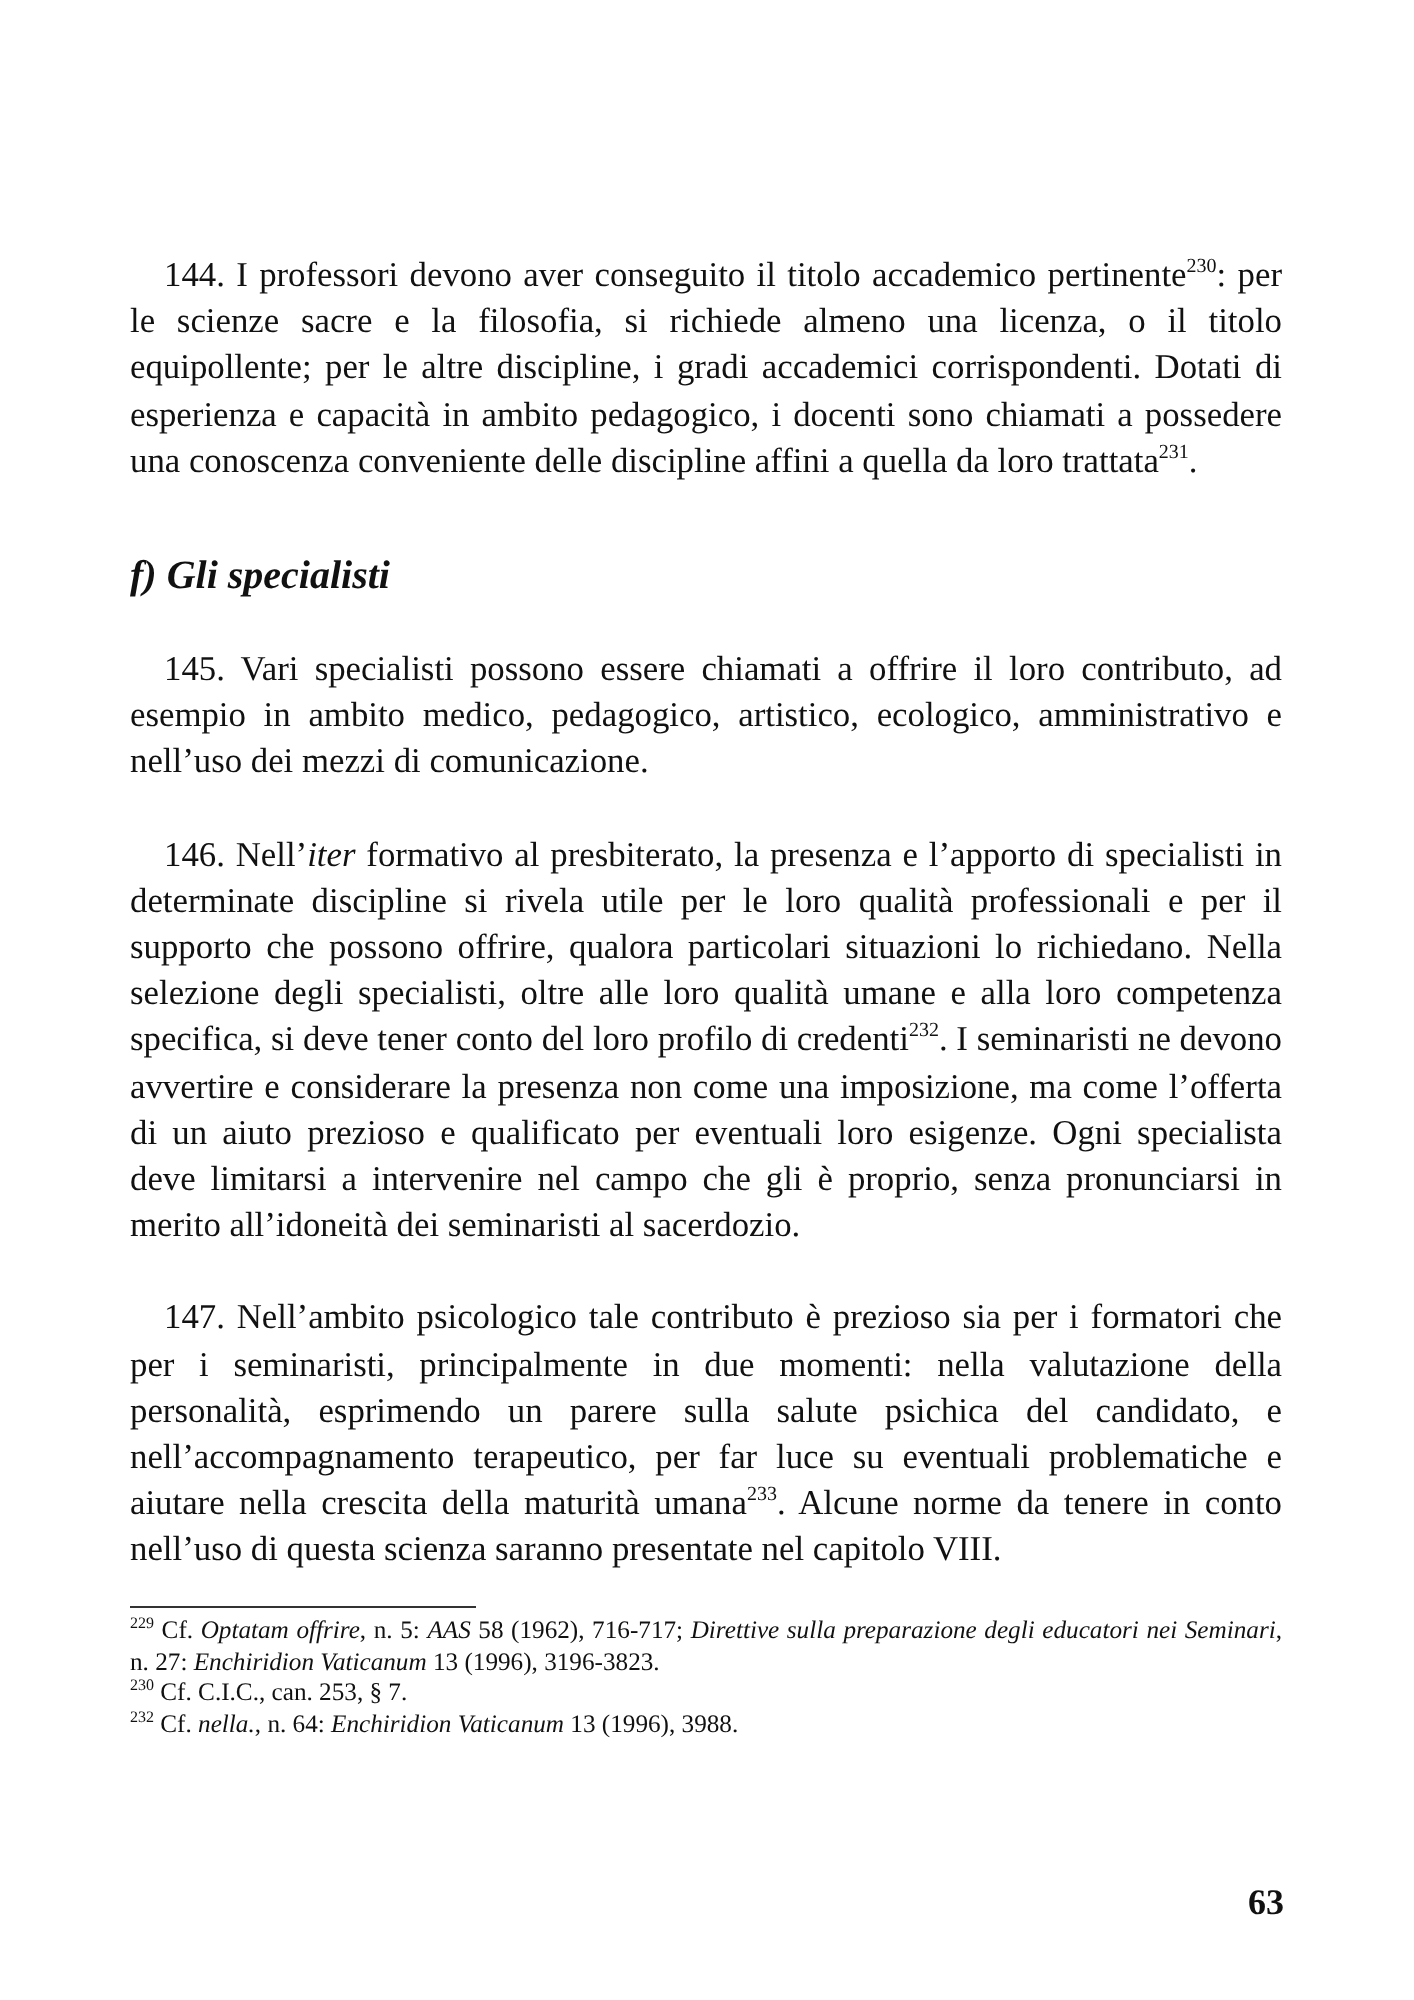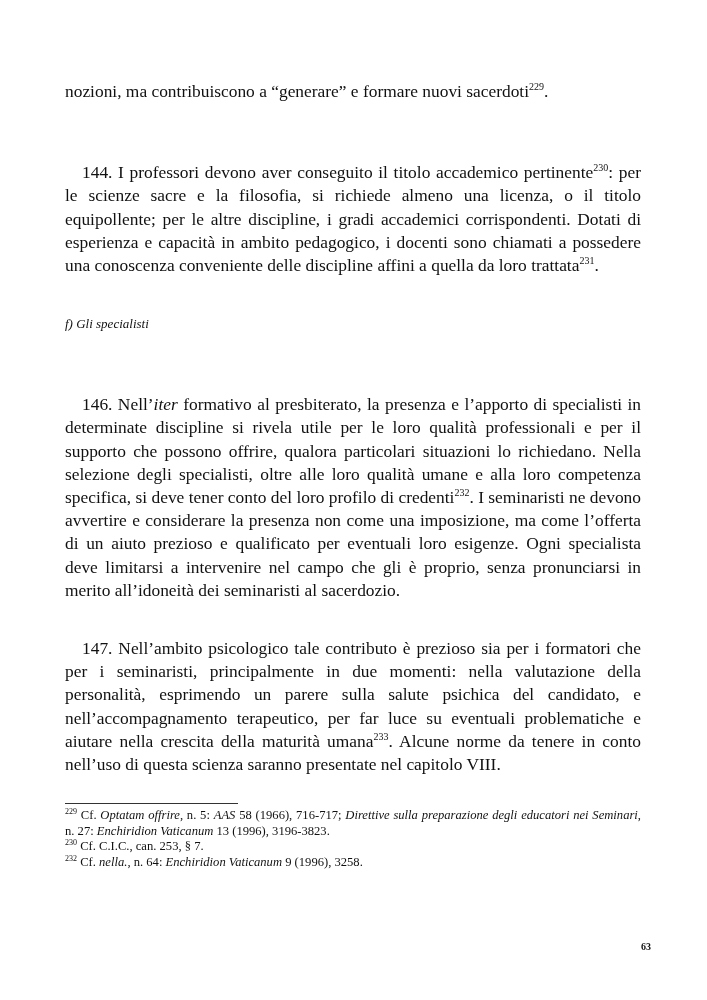--- a/index.html
+++ b/index.html
@@ -22,7 +22,6 @@
 <body>
 
 <div class="page">
-  <p><span>nozioni, ma contribuiscono a “generare” e formare nuovi sacerdoti</span><sup>229</sup><span>.</span></p>
   <div class="gap"></div>
   <p class="indent-big"></p>
   <div class="gap"></div>

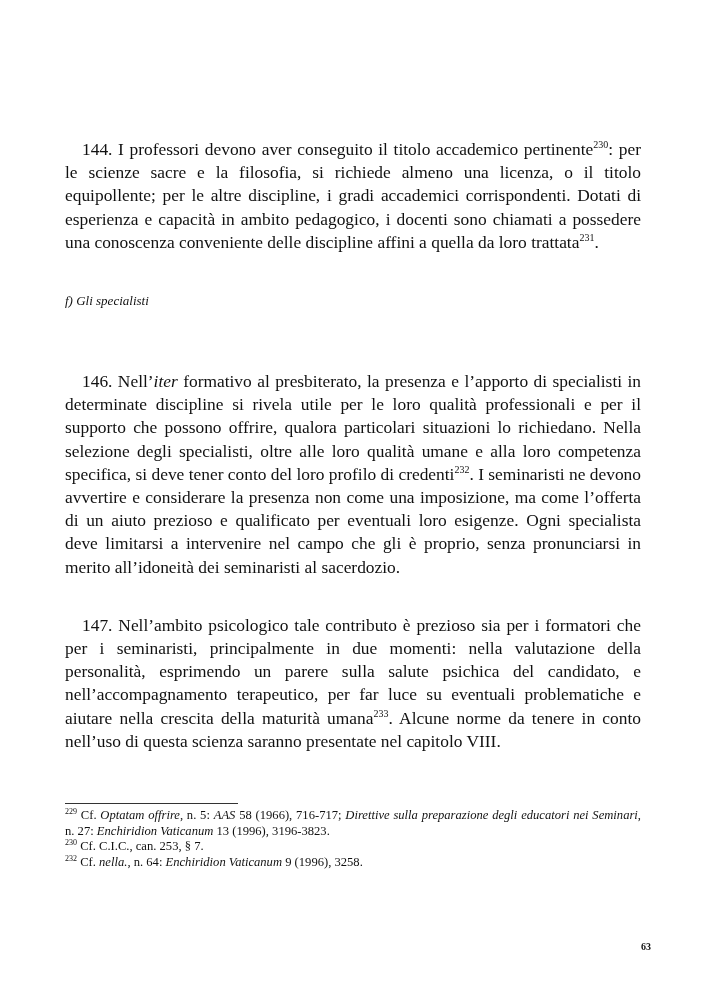--- a/index.html
+++ b/index.html
@@ -7,7 +7,7 @@
          font-family: "Liberation Serif", serif; color: #111; }
   .page { position: absolute; left: 65px; top: 80px; width: 576px; }
   p { margin: 0; font-size: 17.4px; line-height: 23.2px; text-align: justify; }
-  .indent { text-indent: 17px; margin-top: 12px; }
+  .indent { text-indent: 17px; }
   .indent-big { text-indent: 56px; }
   .gap { height: 23px; }
   sup { font-size: 10px; line-height: 0; vertical-align: 7px; }

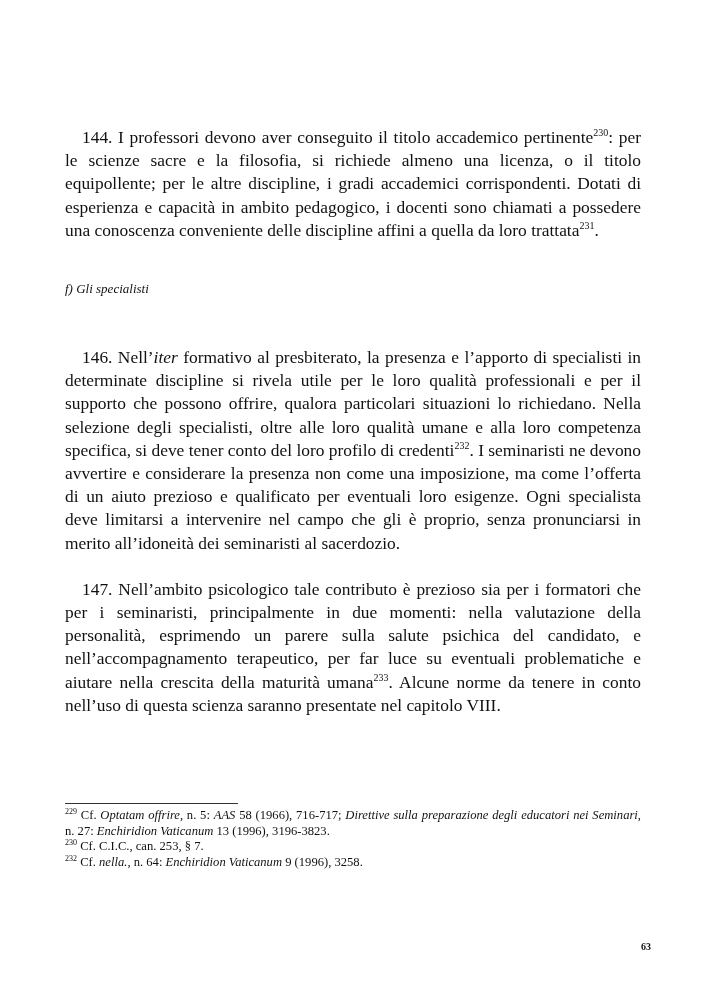--- a/index.html
+++ b/index.html
@@ -11,7 +11,7 @@
   .indent-big { text-indent: 56px; }
   .gap { height: 23px; }
   sup { font-size: 10px; line-height: 0; vertical-align: 7px; }
-  h3 { margin: 0; font-size: 13px; line-height: 23px; font-weight: normal; font-style: italic; }
+  h3 { margin: 0; font-size: 20px; line-height: 23px; font-weight: bold; font-style: italic; }
   .fn-rule { position: absolute; left: 65px; top: 803px; width: 173px; border-top: 1px solid #333; }
   .footnotes { position: absolute; left: 65px; top: 808px; width: 576px; }
   .fn { font-size: 12.6px; line-height: 15.6px; text-align: justify; margin: 0; }

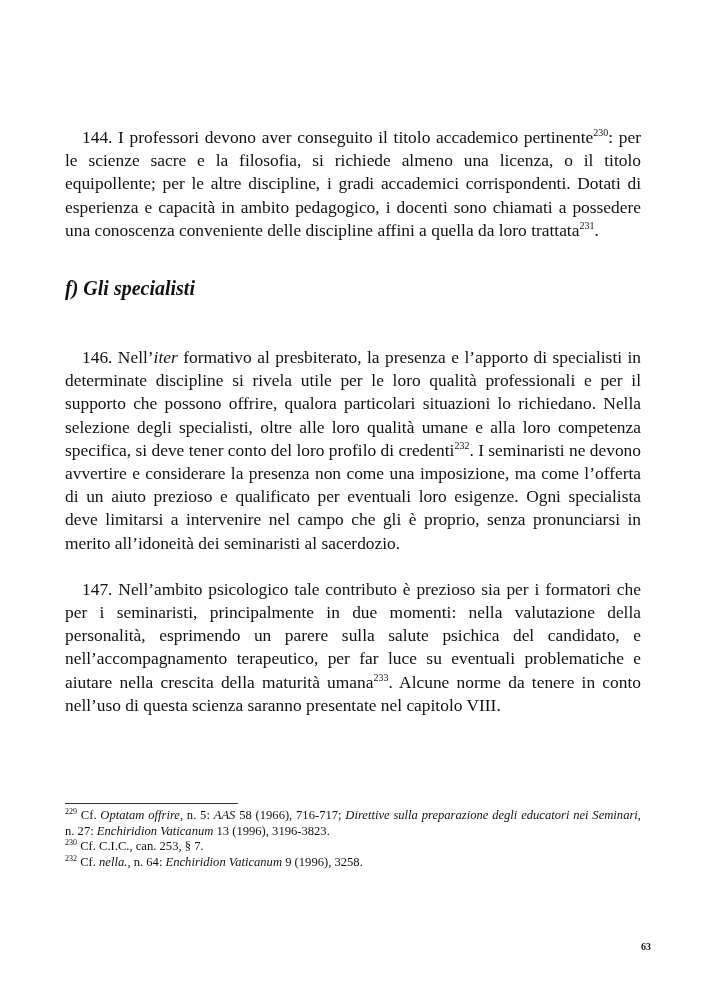--- a/index.html
+++ b/index.html
@@ -29,6 +29,7 @@
   <div class="gap" style="height:35px"></div>
   <h3>f) Gli specialisti</h3>
   <div class="gap"></div>
+  <p class="indent">145. Vari specialisti possono essere chiamati a offrire il loro contributo, ad esempio in ambito medico, pedagogico, artistico, ecologico, amministrativo e nell’uso dei mezzi di comunicazione.</p>
   <div class="gap"></div>
   <p class="indent"><span>146. Nell’</span><i>iter</i><span> formativo al presbiterato, la presenza e l’apporto di specialisti in determinate discipline si rivela utile per le loro qualità professionali e per il supporto che possono offrire, qualora particolari situazioni lo richiedano. Nella selezione degli specialisti, oltre alle loro qualità umane e alla loro competenza specifica, si deve tener conto del loro profilo di credenti</span><sup>232</sup><span>. I seminaristi ne devono avvertire e considerare la presenza non come una imposizione, ma come l’offerta di un aiuto prezioso e qualificato per eventuali loro esigenze. Ogni specialista deve limitarsi a intervenire nel campo che gli è proprio, senza pronunciarsi in merito all’idoneità dei seminaristi al sacerdozio.</span></p>
   <div class="gap"></div>

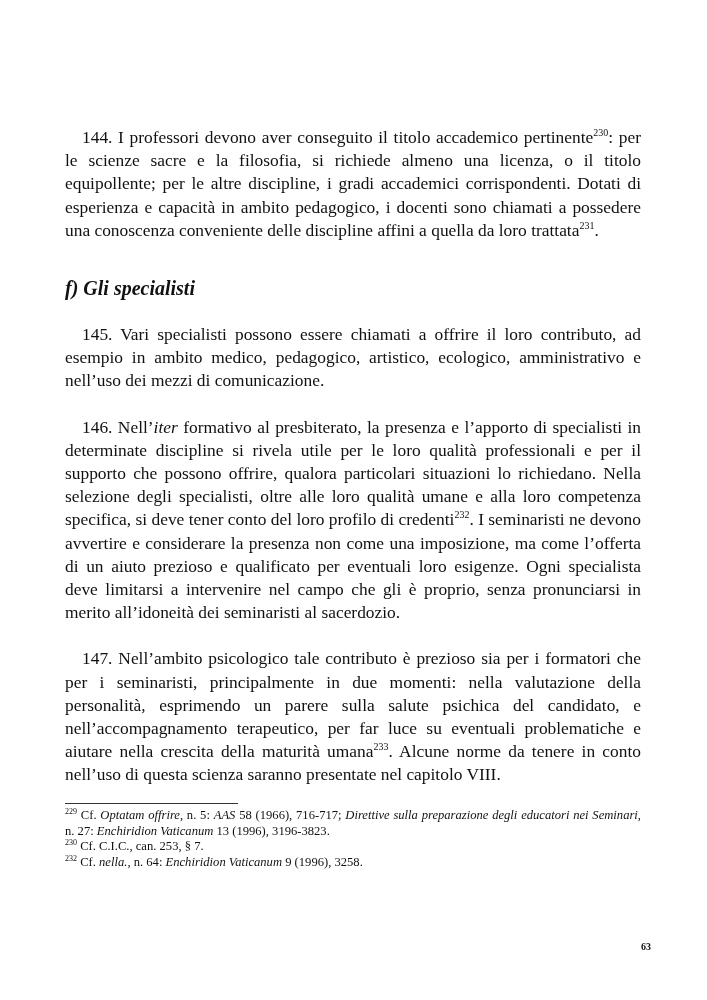--- a/index.html
+++ b/index.html
@@ -39,7 +39,7 @@
 <div class="fn-rule"></div>
 
 <div class="footnotes">
-  <p class="fn"><sup>229</sup><span> Cf. </span><i>Optatam offrire</i><span>, n. 5: </span><i>AAS</i><span> 58 (1966), 716-717; </span><i>Direttive sulla preparazione degli educatori nei Seminari</i><span>, n. 27: </span><i>Enchiridion Vaticanum</i><span> 13 (1996), 3196-3823.</span></p>
+  <p class="fn"><sup>229</sup><span> Cf. </span><i>Optatam offrire</i><span>, n. 5: </span><i>AAS</i><span> 58 (1962), 716-717; </span><i>Direttive sulla preparazione degli educatori nei Seminari</i><span>, n. 27: </span><i>Enchiridion Vaticanum</i><span> 13 (1996), 3196-3823.</span></p>
   <p class="fn"><sup>230</sup><span> Cf. C.I.C., can. 253, § 7.</span></p>
   <p class="fn"><sup>232</sup><span> Cf. </span><i>nella.</i><span>, n. 64: </span><i>Enchiridion Vaticanum</i><span> 9 (1996), 3258.</span></p>
 </div>

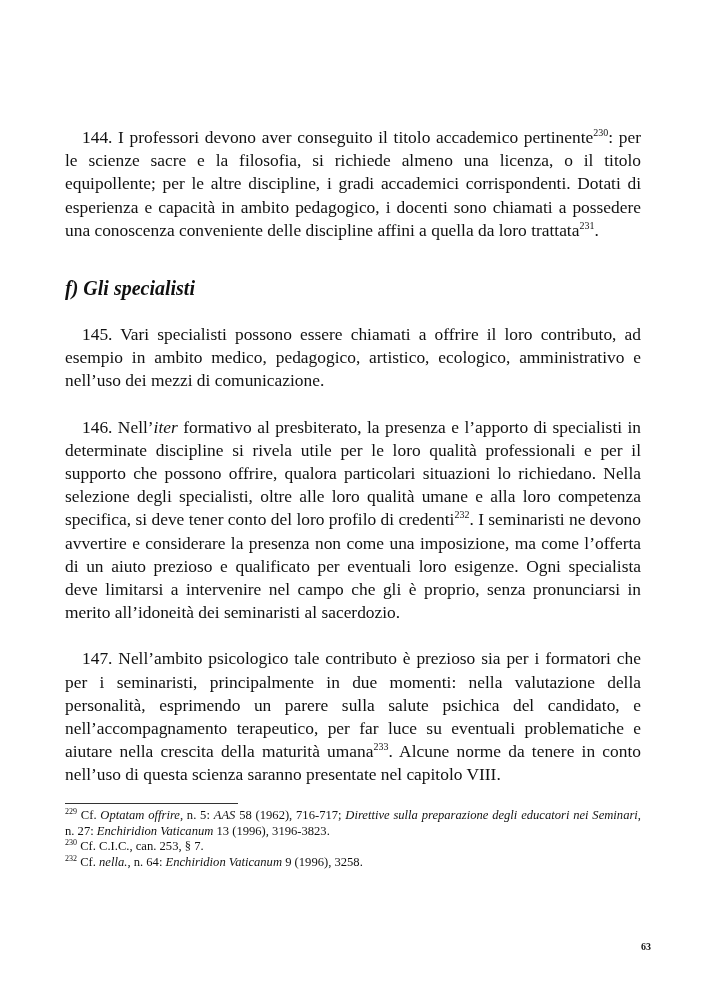--- a/index.html
+++ b/index.html
@@ -41,7 +41,7 @@
 <div class="footnotes">
   <p class="fn"><sup>229</sup><span> Cf. </span><i>Optatam offrire</i><span>, n. 5: </span><i>AAS</i><span> 58 (1962), 716-717; </span><i>Direttive sulla preparazione degli educatori nei Seminari</i><span>, n. 27: </span><i>Enchiridion Vaticanum</i><span> 13 (1996), 3196-3823.</span></p>
   <p class="fn"><sup>230</sup><span> Cf. C.I.C., can. 253, § 7.</span></p>
-  <p class="fn"><sup>232</sup><span> Cf. </span><i>nella.</i><span>, n. 64: </span><i>Enchiridion Vaticanum</i><span> 9 (1996), 3258.</span></p>
+  <p class="fn"><sup>232</sup><span> Cf. </span><i>nella.</i><span>, n. 64: </span><i>Enchiridion Vaticanum</i><span> 13 (1996), 3988.</span></p>
 </div>
 
 <div class="page-num">63</div>

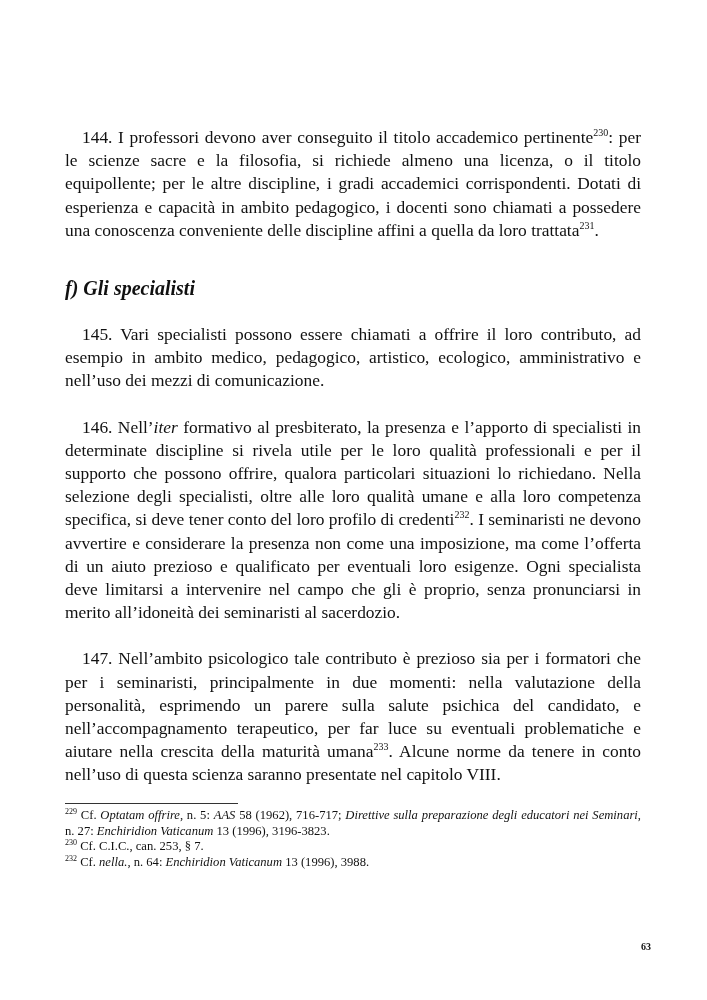--- a/index.html
+++ b/index.html
@@ -16,7 +16,7 @@
   .footnotes { position: absolute; left: 65px; top: 808px; width: 576px; }
   .fn { font-size: 12.6px; line-height: 15.6px; text-align: justify; margin: 0; }
   .fn sup { font-size: 8px; vertical-align: 5px; }
-  .page-num { position: absolute; left: 641px; top: 941px; font-size: 10px; font-weight: bold; }
+  .page-num { position: absolute; left: 624px; top: 941px; font-size: 18px; font-weight: bold; }
 </style>
 </head>
 <body>

